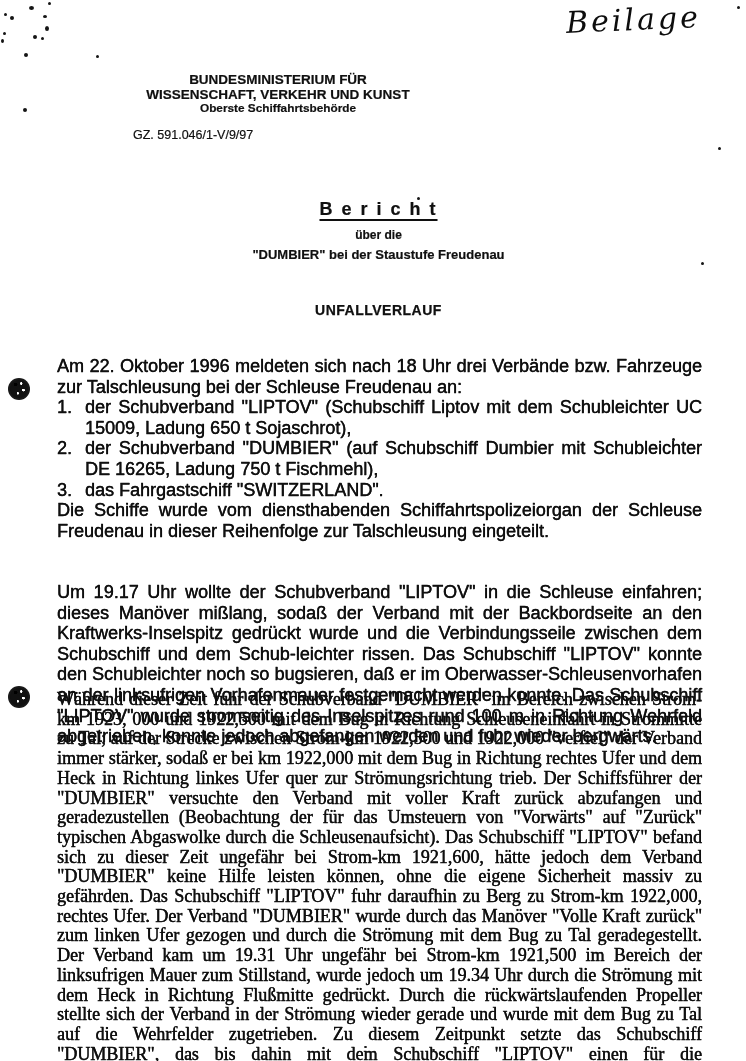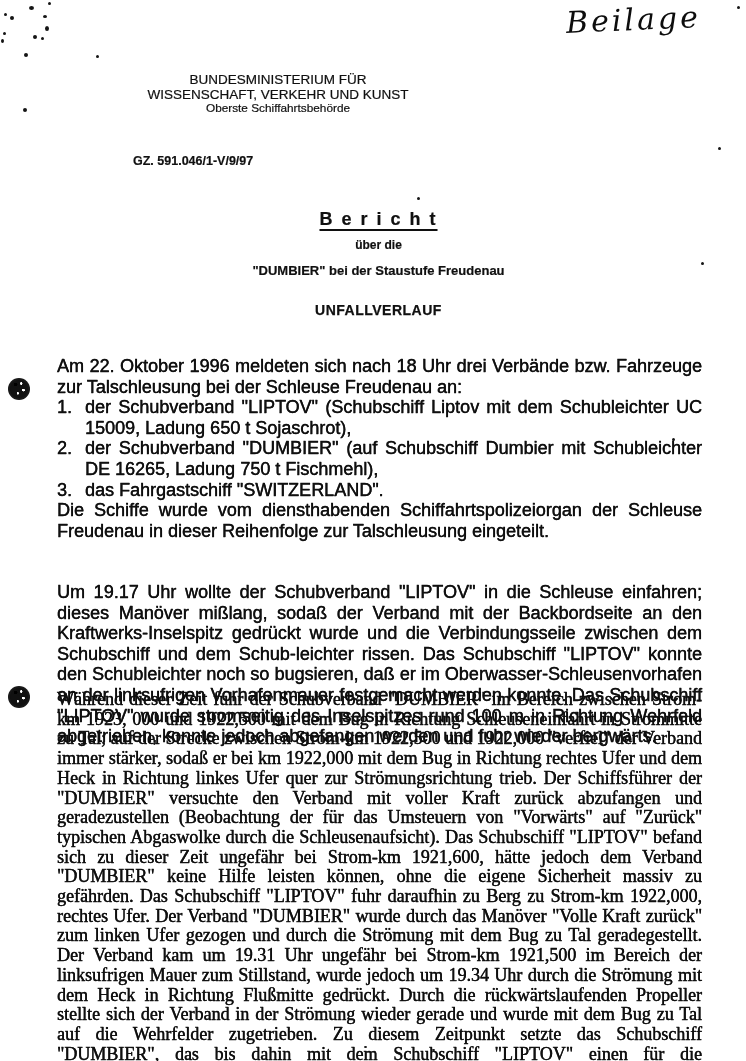--- a/index.html
+++ b/index.html
@@ -39,7 +39,7 @@
   
   .letterhead{
     position:absolute;top:72px;left:92px;width:372px;
-    text-align:center;font-weight:normal;line-height:1.12;
+    text-align:center;font-weight:bold;line-height:1.12;
     -webkit-text-stroke:0.2px #101010;
   }
   .lh-big{font-size:13.5px;}

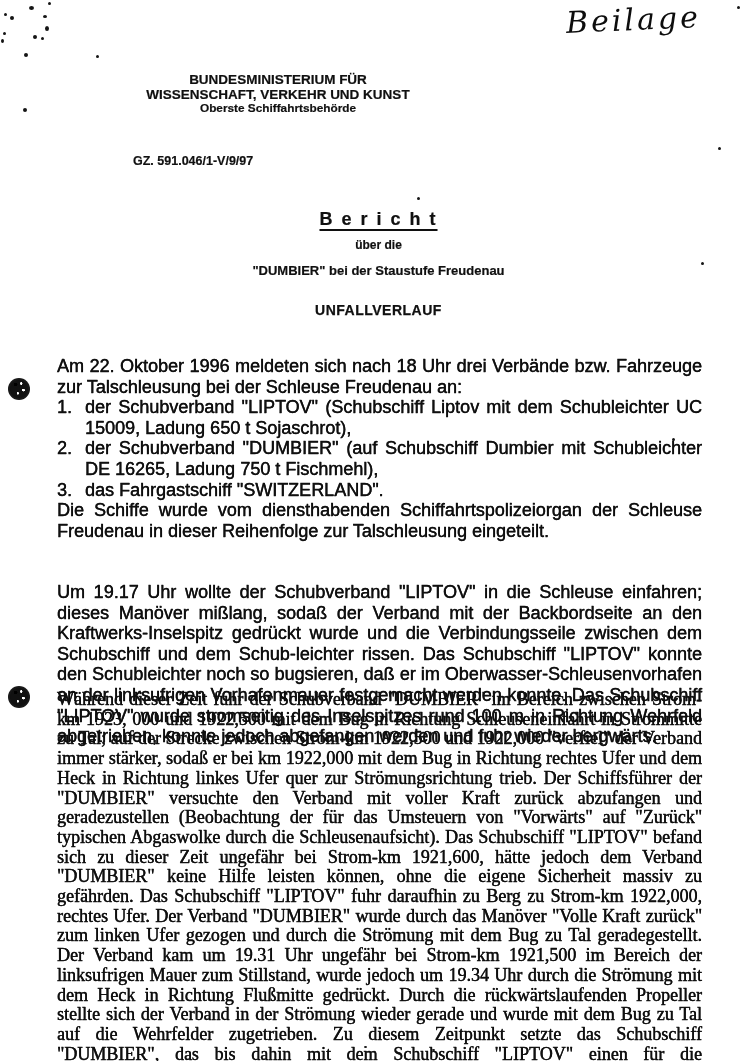--- a/index.html
+++ b/index.html
@@ -45,8 +45,8 @@
   .lh-big{font-size:13.5px;}
   .lh-small{font-size:11.8px;}
   .gz{
-    position:absolute;top:154px;left:133px;
-    font-weight:bold;font-size:12.5px;
+    position:absolute;top:128px;left:133px;
+    font-weight:normal;font-size:12.5px;
     -webkit-text-stroke:0.2px #101010;
   }
   

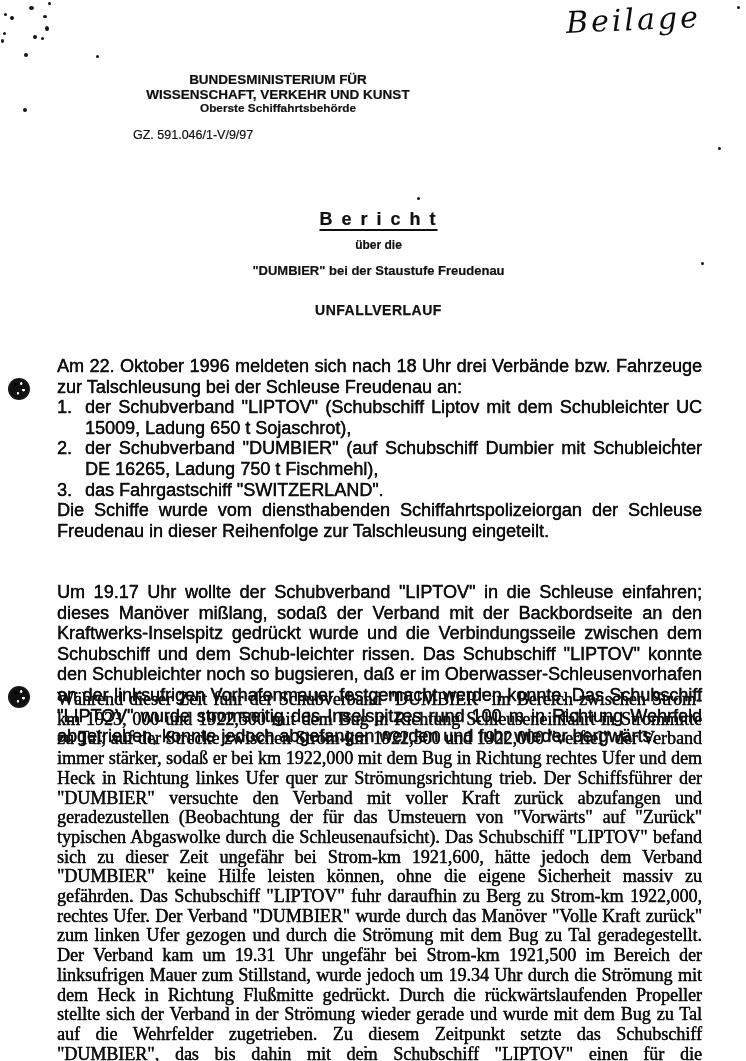--- a/index.html
+++ b/index.html
@@ -51,7 +51,7 @@
   }
   
   .title-block{
-    position:absolute;top:209px;left:57px;width:643px;
+    position:absolute;top:199px;left:57px;width:643px;
     text-align:center;font-weight:bold;
     -webkit-text-stroke:0.2px #101010;
   }

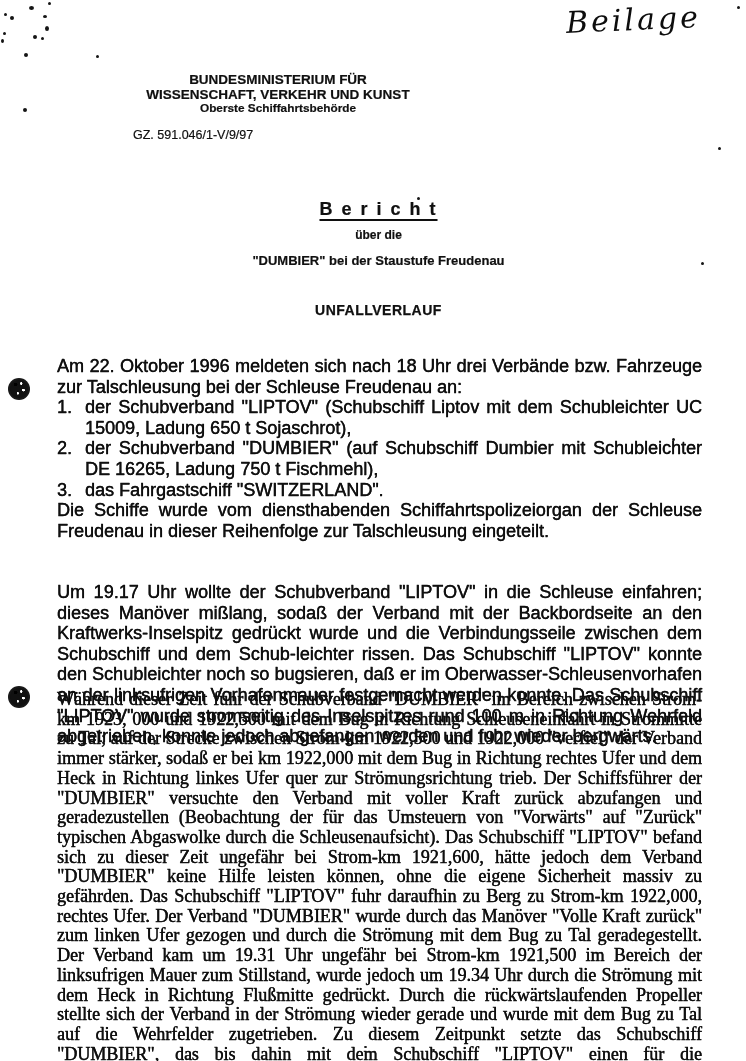--- a/index.html
+++ b/index.html
@@ -62,7 +62,7 @@
     text-decoration-thickness:2px;
     margin-bottom:8px;
   }
-  .title-sub1{font-size:12px;margin-bottom:11px;}
+  .title-sub1{font-size:12px;margin-bottom:5px;}
   .title-sub2{font-size:13px;line-height:1.25;}
   .section-heading{
     position:absolute;top:302px;left:57px;width:643px;

